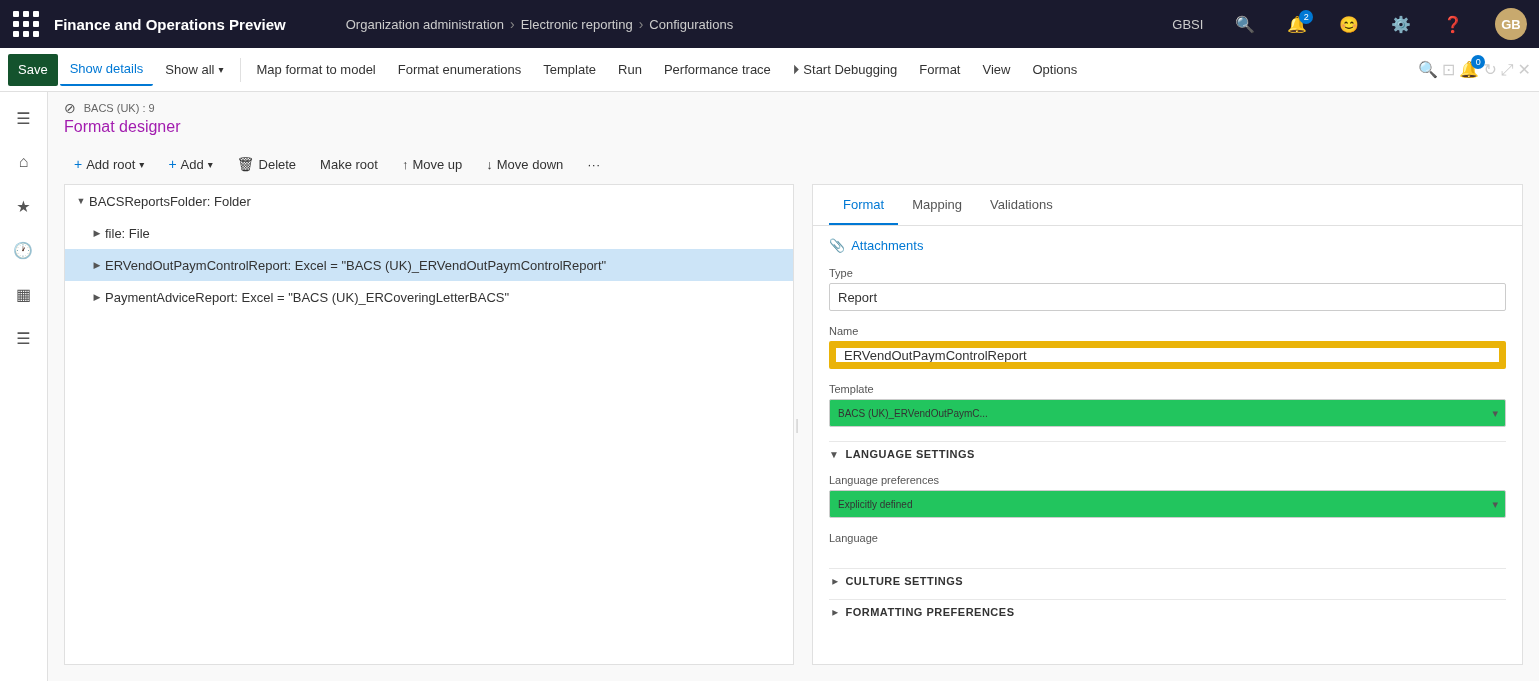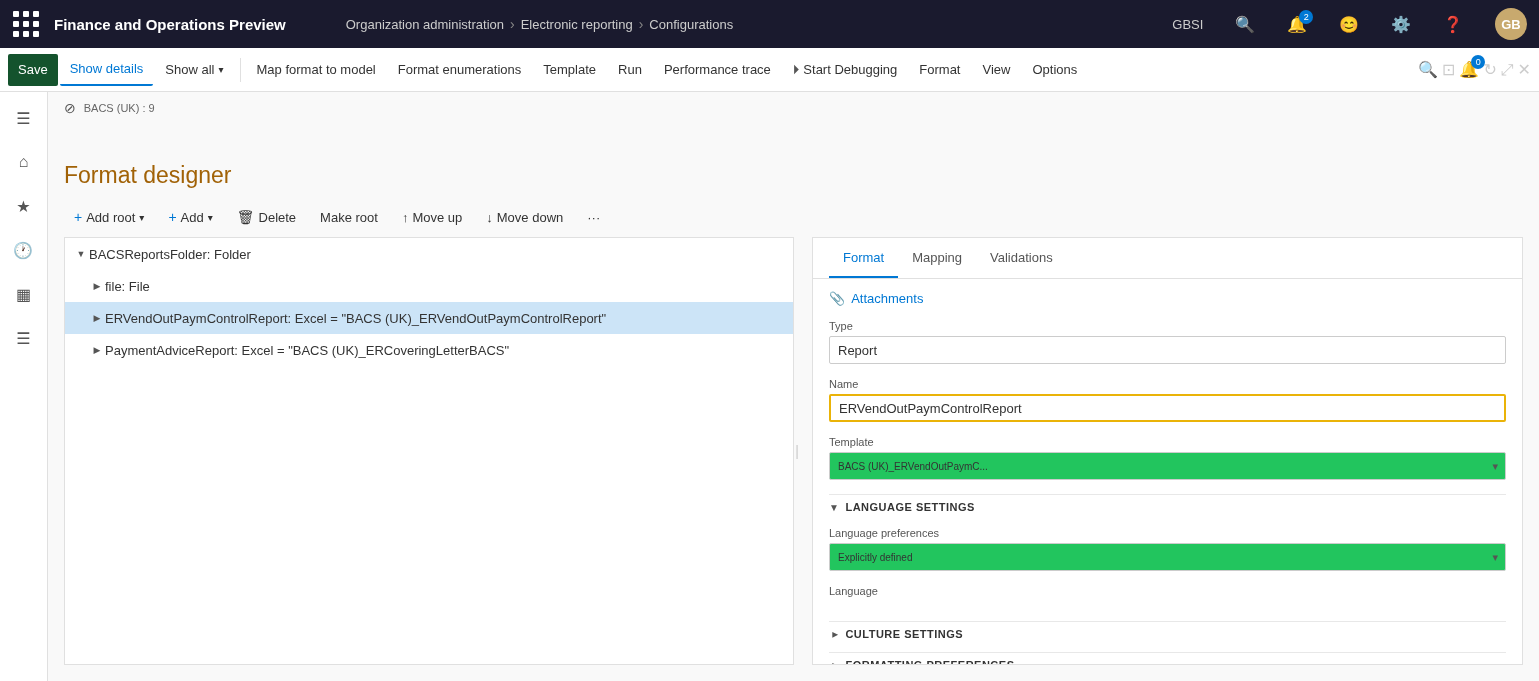--- a/index.html
+++ b/index.html
@@ -95,10 +95,9 @@
     }
     .content-title {
       padding: 0 16px 8px;
-      font-size: 23px;
+      font-size: 16px;
       font-weight: 300;
-      color: #a16207;
-      margin-top: 44px;
+      color: #a21caf;
     }
 
     

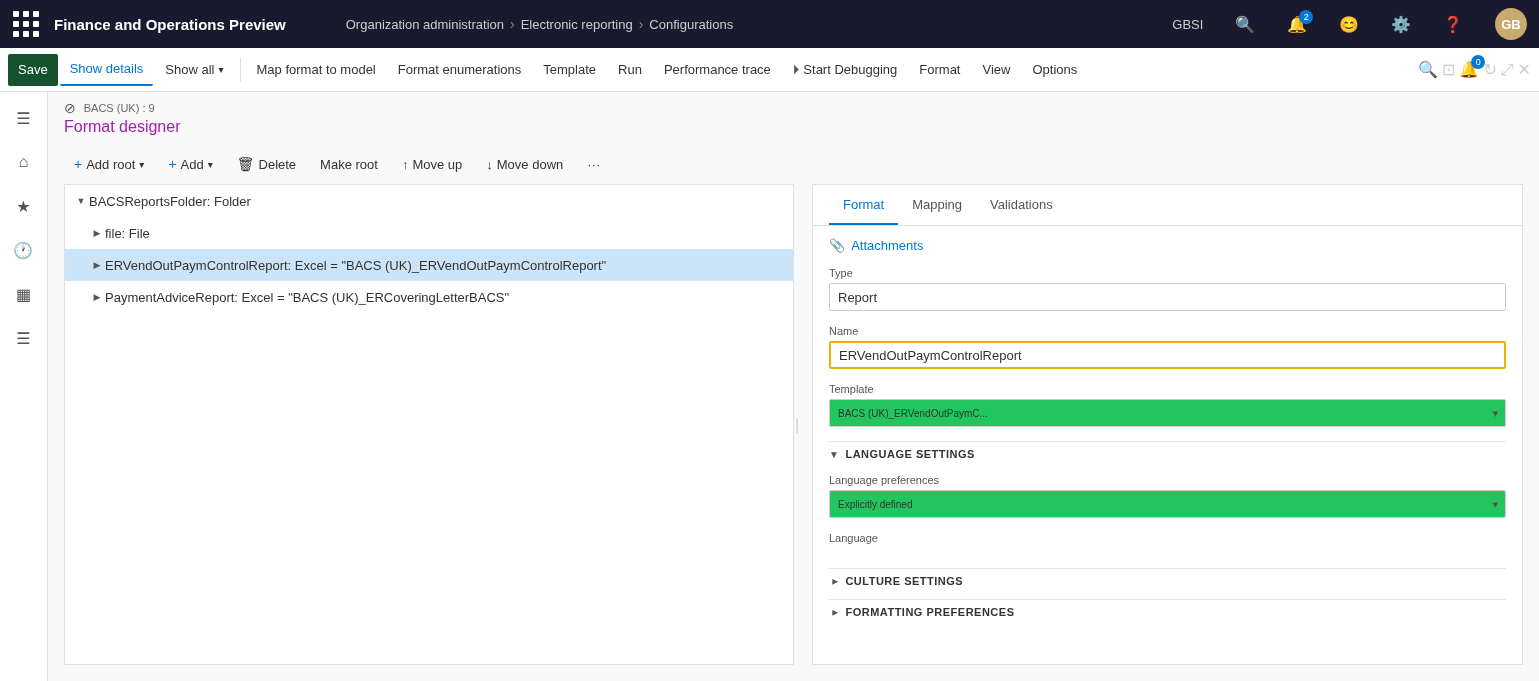--- a/index.html
+++ b/index.html
@@ -186,7 +186,7 @@
     }
     .field-input {
       width: 100%; height: 28px;
-      border: 2px solid #eab308; border-radius: 2px;
+      border: 7px solid #eab308; border-radius: 2px;
       padding: 0 8px; font-size: 13px; color: #333;
       outline: none;
     }

